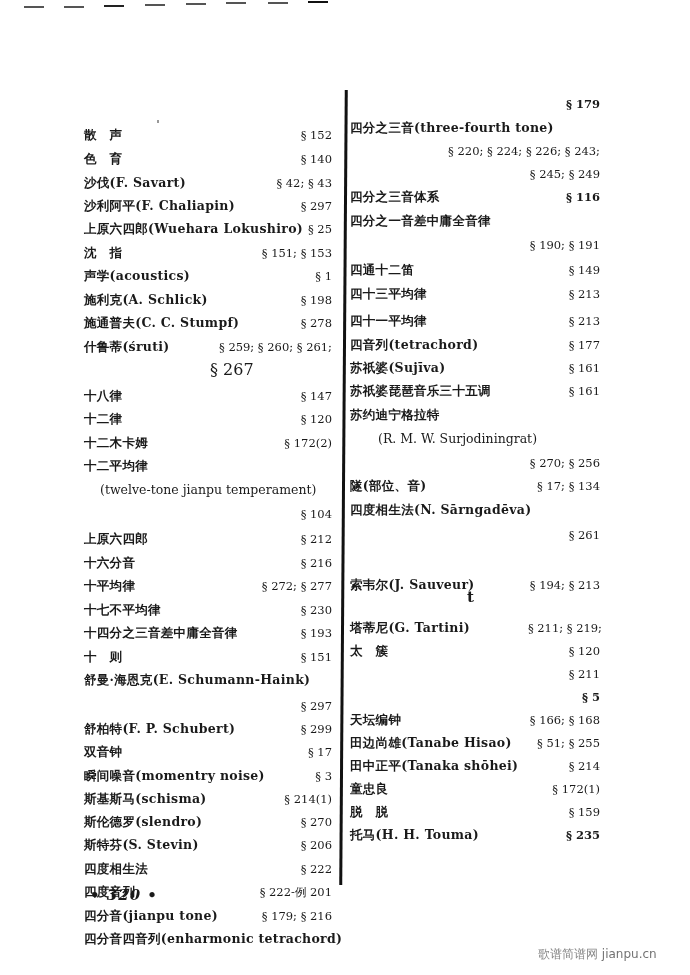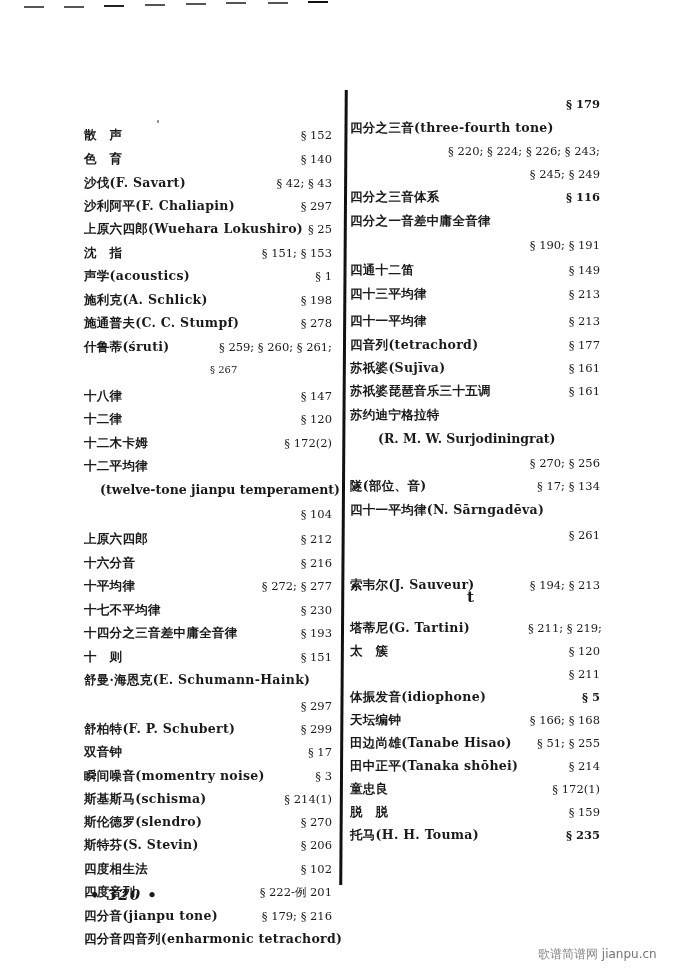--- a/index.html
+++ b/index.html
@@ -80,7 +80,7 @@
       <span class="ref">§ 259; § 260; § 261;</span>
     </div>
   <div class="row" style="top:360px">
-      <span class="cont" style="left:126px;font-weight:normal;font-size:10px;">§ 267</span>
+      <span class="cont" style="left:126px;font-weight:normal;font-size:16px;">§ 267</span>
     </div>
   <div class="row" style="top:386px">
       <span class="term">十八律</span>

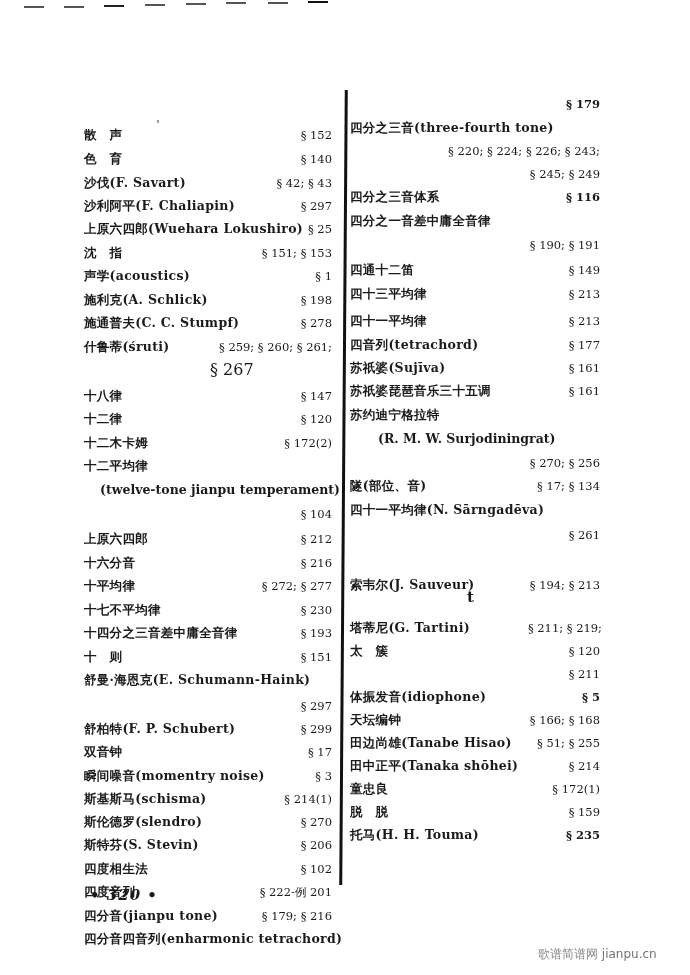--- a/index.html
+++ b/index.html
@@ -15,7 +15,7 @@
     .term { position: absolute; left: 0; font-weight: bold; letter-spacing: 0.3px; }
     .ref { position: absolute; right: 0; font-size: 11.5px; font-weight: normal; }
     .ref.bold { font-weight: bold; }
-    .cont { position: absolute; font-weight: bold; }
+    .cont { position: absolute; font-weight: normal; }
     .section-letter { position: absolute; font-weight: bold; font-size: 15px; }
     .page-num { position: absolute; left: 90px; top: 886px; font-size: 15px; font-style: italic; font-weight: bold; letter-spacing: 1px; }
     .watermark { position: absolute; left: 538px; top: 946px; font-family: "DejaVu Sans", sans-serif; font-size: 12px; color: #888; }

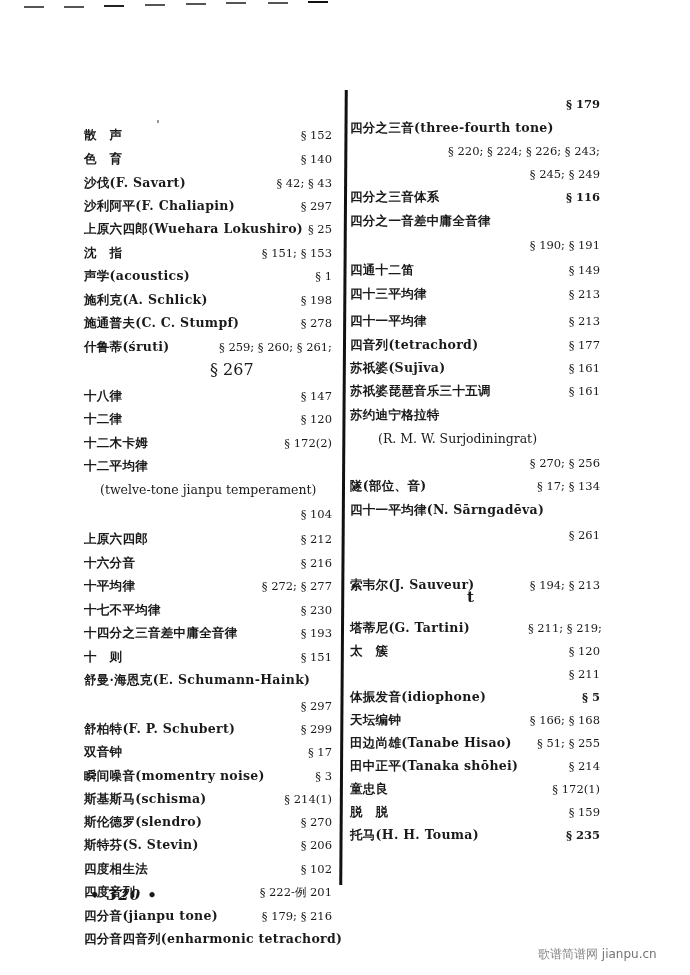--- a/index.html
+++ b/index.html
@@ -235,7 +235,7 @@
       <span class="ref">§ 17; § 134</span>
     </div>
   <div class="row" style="top:500px">
-      <span class="term">四十一平均律(N. Sārngadēva)</span>
+      <span class="term">四度相生法(N. Sārngadēva)</span>
     </div>
   <div class="row" style="top:525px">
       <span class="ref">§ 261</span>

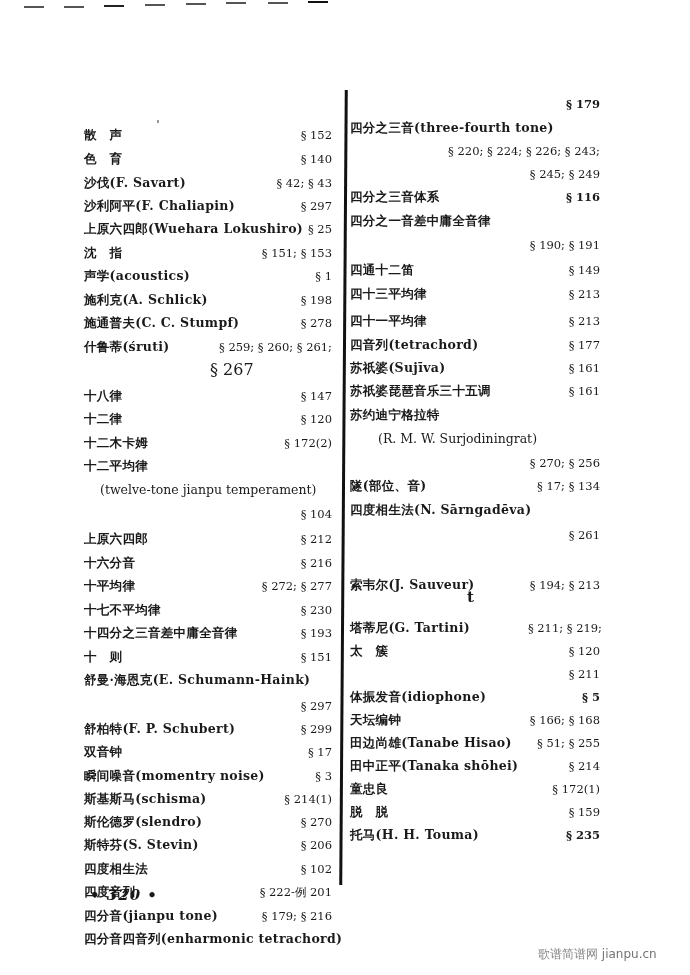--- a/index.html
+++ b/index.html
@@ -259,7 +259,6 @@
       <span class="ref">§ 211</span>
     </div>
   <div class="row" style="top:687px">
-      <span class="term">体振发音(idiophone)</span>
       <span class="ref bold">§ 5</span>
     </div>
   <div class="row" style="top:710px">

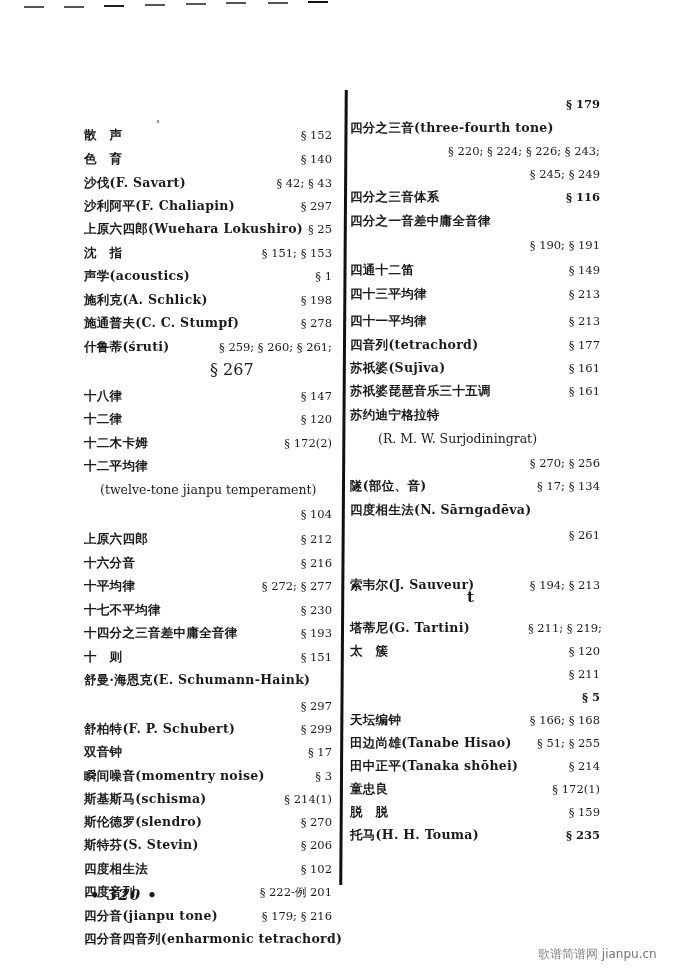--- a/index.html
+++ b/index.html
@@ -159,7 +159,7 @@
     </div>
   <div class="row" style="top:859px">
       <span class="term">四度相生法</span>
-      <span class="ref">§ 102</span>
+      <span class="ref">§ 222</span>
     </div>
   <div class="row" style="top:882px">
       <span class="term">四度音列</span>

